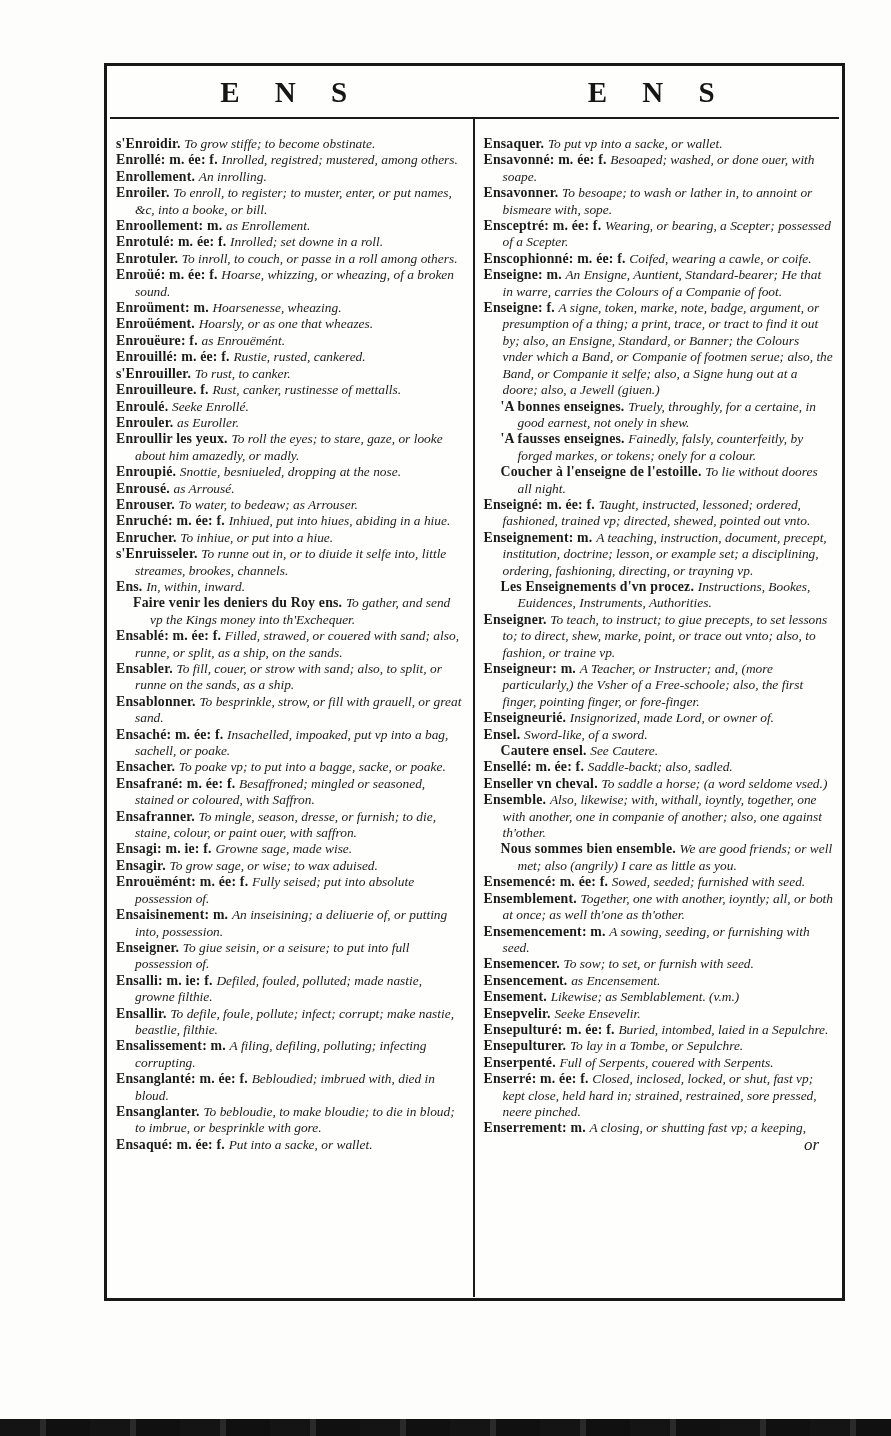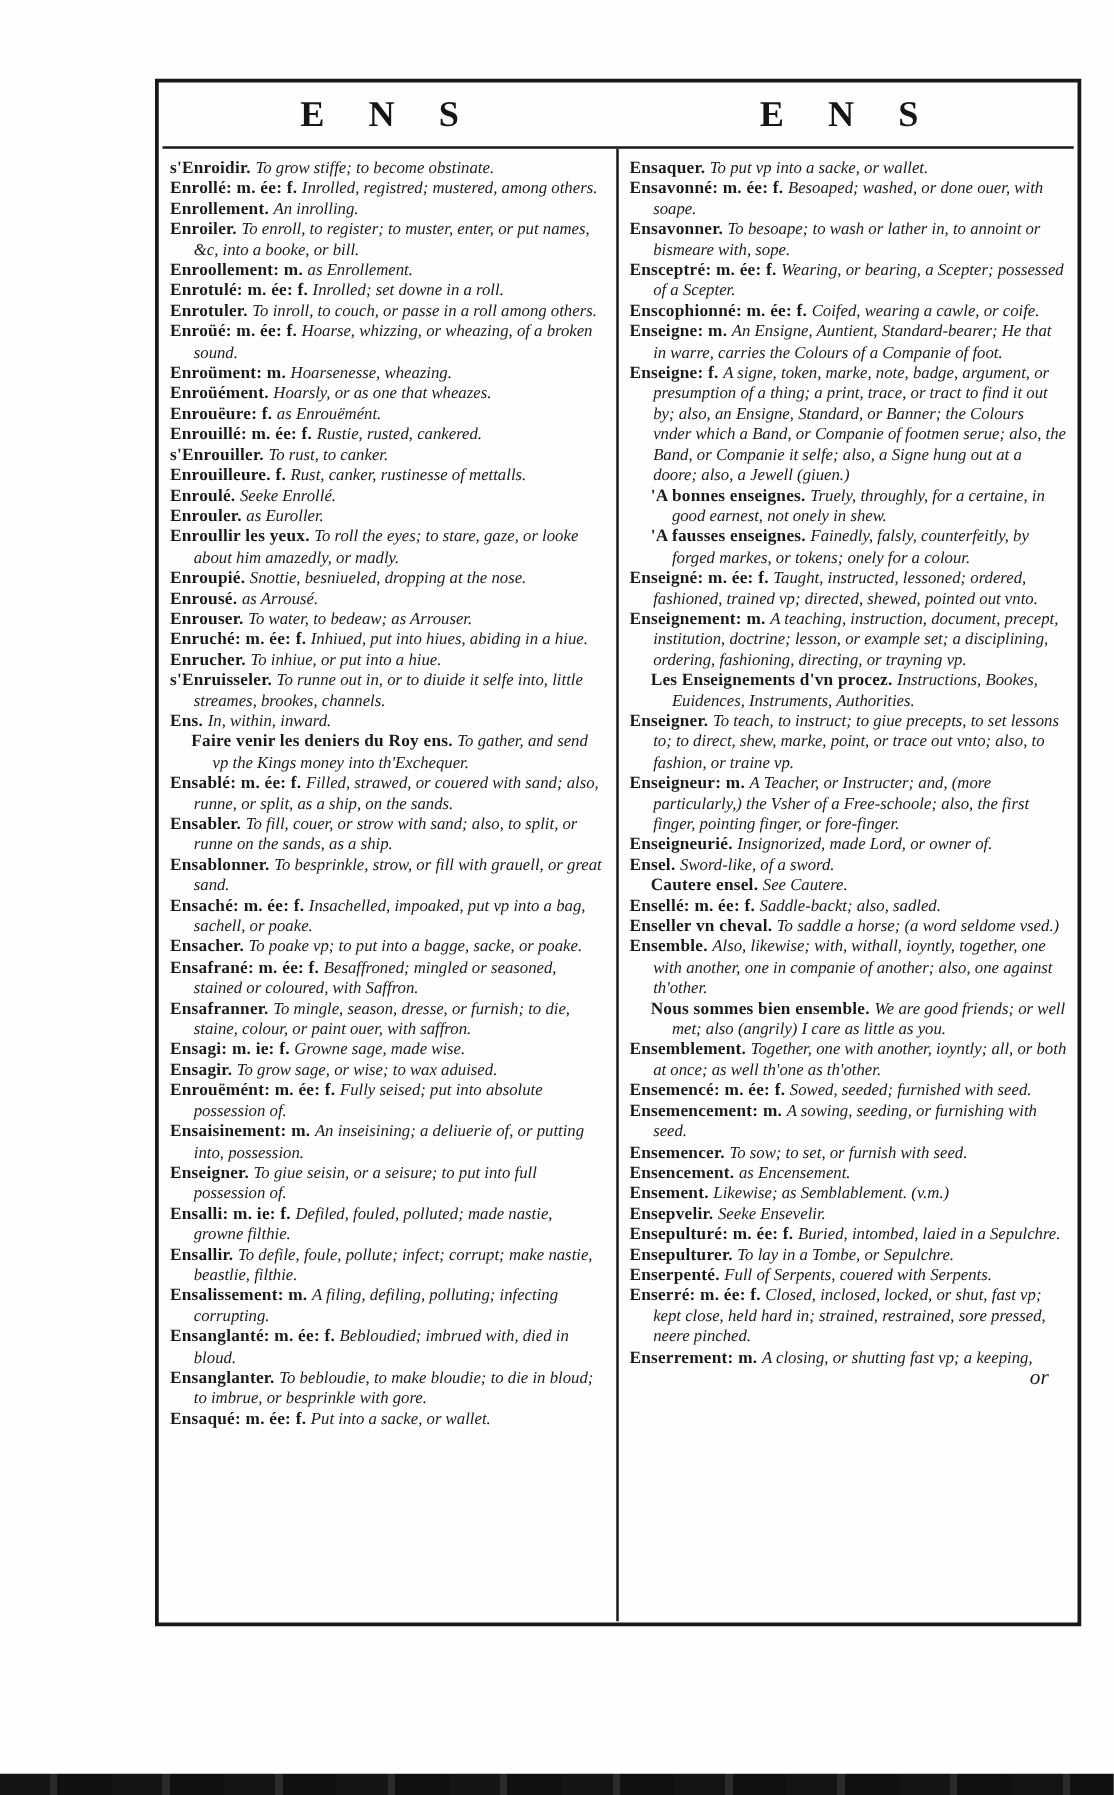--- a/index.html
+++ b/index.html
@@ -14,7 +14,6 @@
     position:absolute;left:104px;top:63px;width:741px;height:1238px;
     border:3px solid #181818;box-sizing:border-box;background:#fefefd;
     overflow:hidden;
-    margin-left:20px;
   }
   .header-row{display:flex;height:51px;}
   .header-cell{

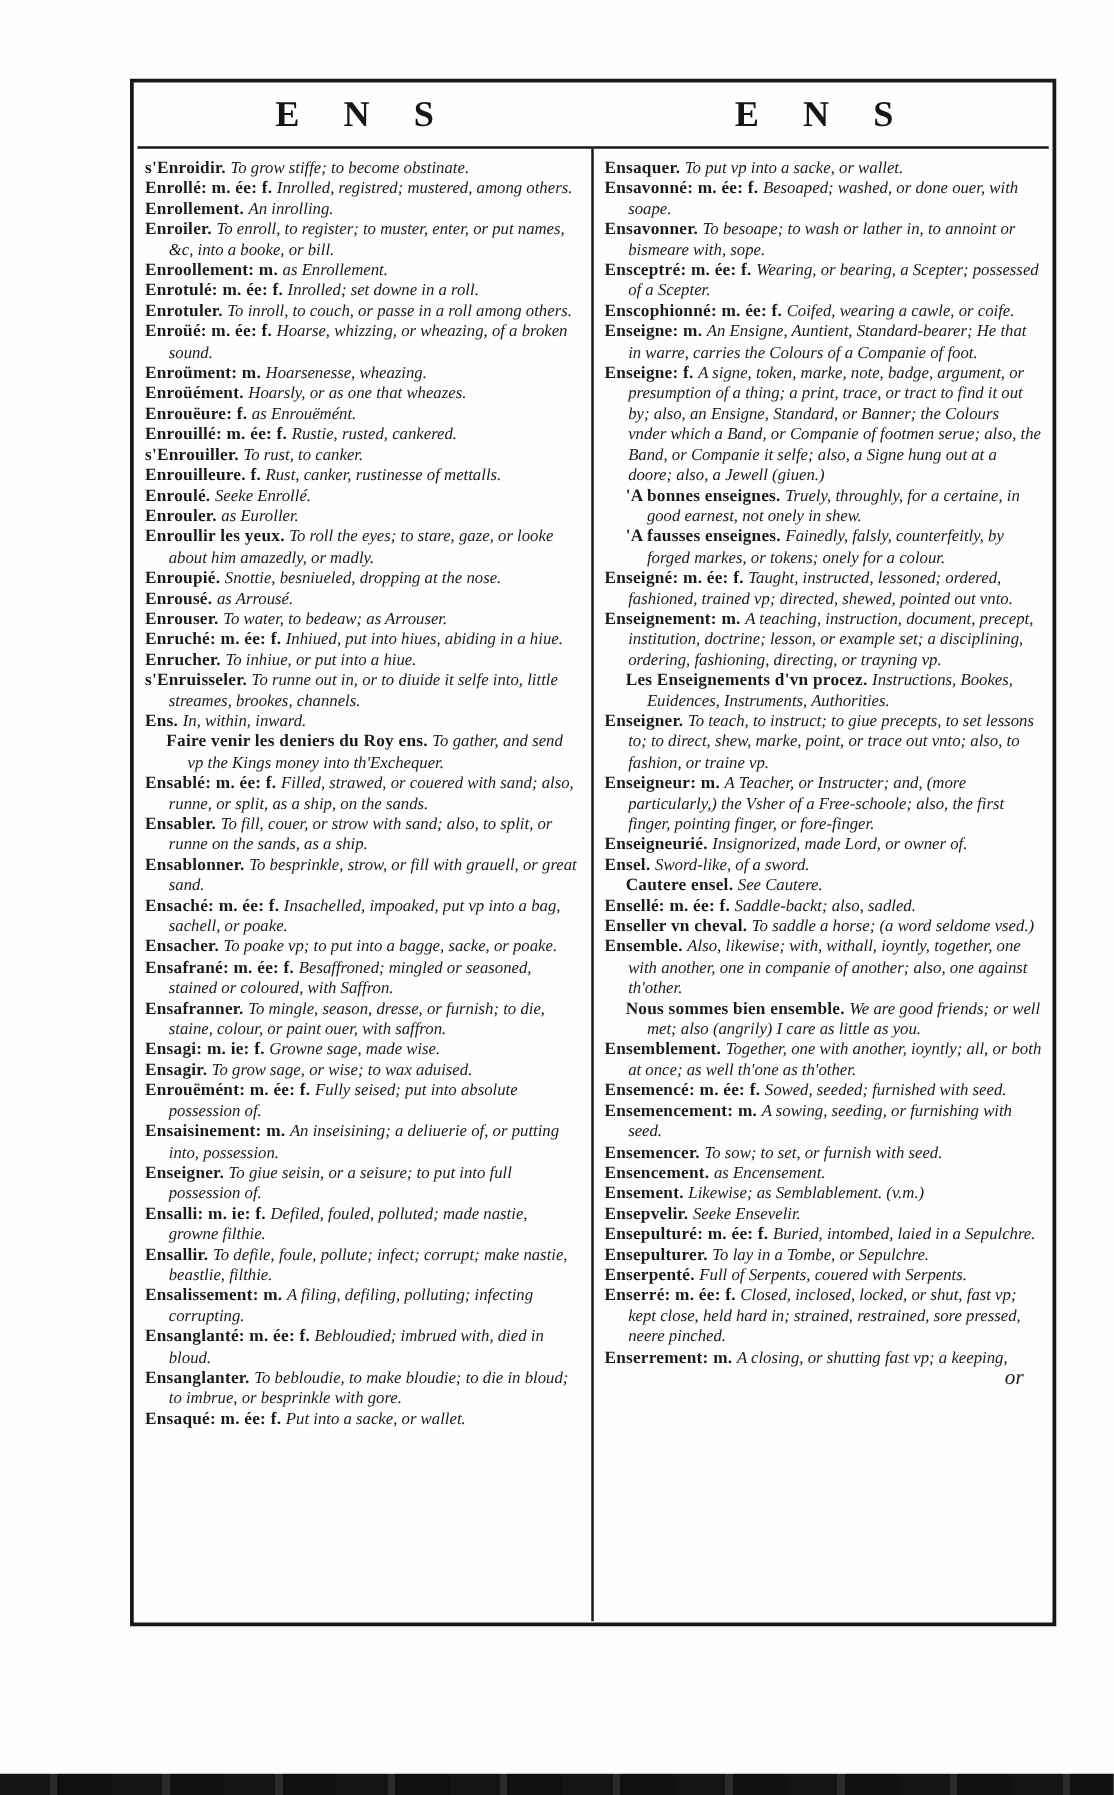--- a/index.html
+++ b/index.html
@@ -24,7 +24,7 @@
   .columns{display:flex;height:calc(100% - 54px);}
   .col{
     width:50%;box-sizing:border-box;
-    padding:7px 9px 0 9px;
+    padding:17px 9px 0 9px;
     font-size:13.4px;line-height:16.4px;
   }
   .col-left{border-right:2.5px solid #1a1a1a;}

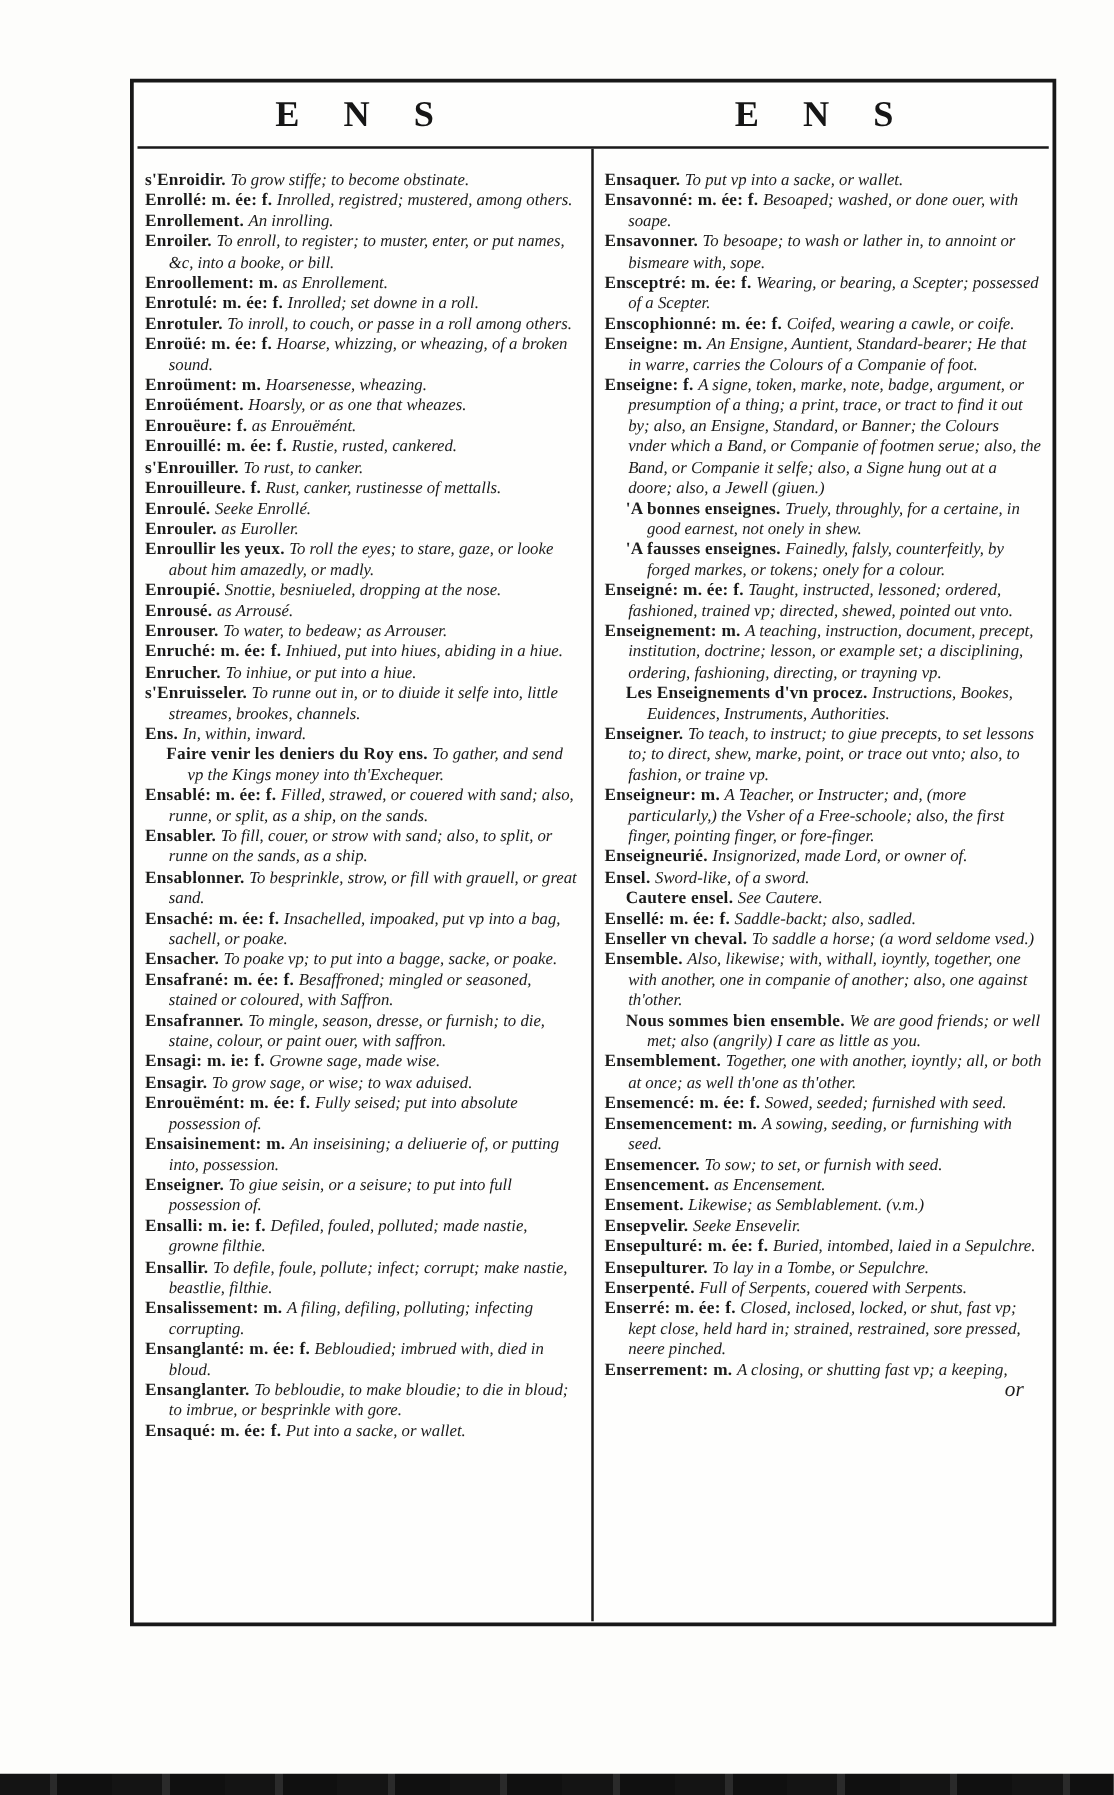--- a/index.html
+++ b/index.html
@@ -105,6 +105,7 @@
         <div class="entry"><span class="head">Enseigne: f. </span><span class="def">A signe, token, marke, note, badge, argument, or presumption of a thing; a print, trace, or tract to find it out by; also, an Ensigne, Standard, or Banner; the Colours vnder which a Band, or Companie of footmen serue; also, the Band, or Companie it selfe; also, a Signe hung out at a doore; also, a Jewell (giuen.)</span></div>
         <div class="entry sub"><span class="head">'A bonnes enseignes. </span><span class="def">Truely, throughly, for a certaine, in good earnest, not onely in shew.</span></div>
         <div class="entry sub"><span class="head">'A fausses enseignes. </span><span class="def">Fainedly, falsly, counterfeitly, by forged markes, or tokens; onely for a colour.</span></div>
+        <div class="entry sub"><span class="head">Coucher à l'enseigne de l'estoille. </span><span class="def">To lie without doores all night.</span></div>
         <div class="entry"><span class="head">Enseigné: m. ée: f. </span><span class="def">Taught, instructed, lessoned; ordered, fashioned, trained vp; directed, shewed, pointed out vnto.</span></div>
         <div class="entry"><span class="head">Enseignement: m. </span><span class="def">A teaching, instruction, document, precept, institution, doctrine; lesson, or example set; a disciplining, ordering, fashioning, directing, or trayning vp.</span></div>
         <div class="entry sub"><span class="head">Les Enseignements d'vn procez. </span><span class="def">Instructions, Bookes, Euidences, Instruments, Authorities.</span></div>

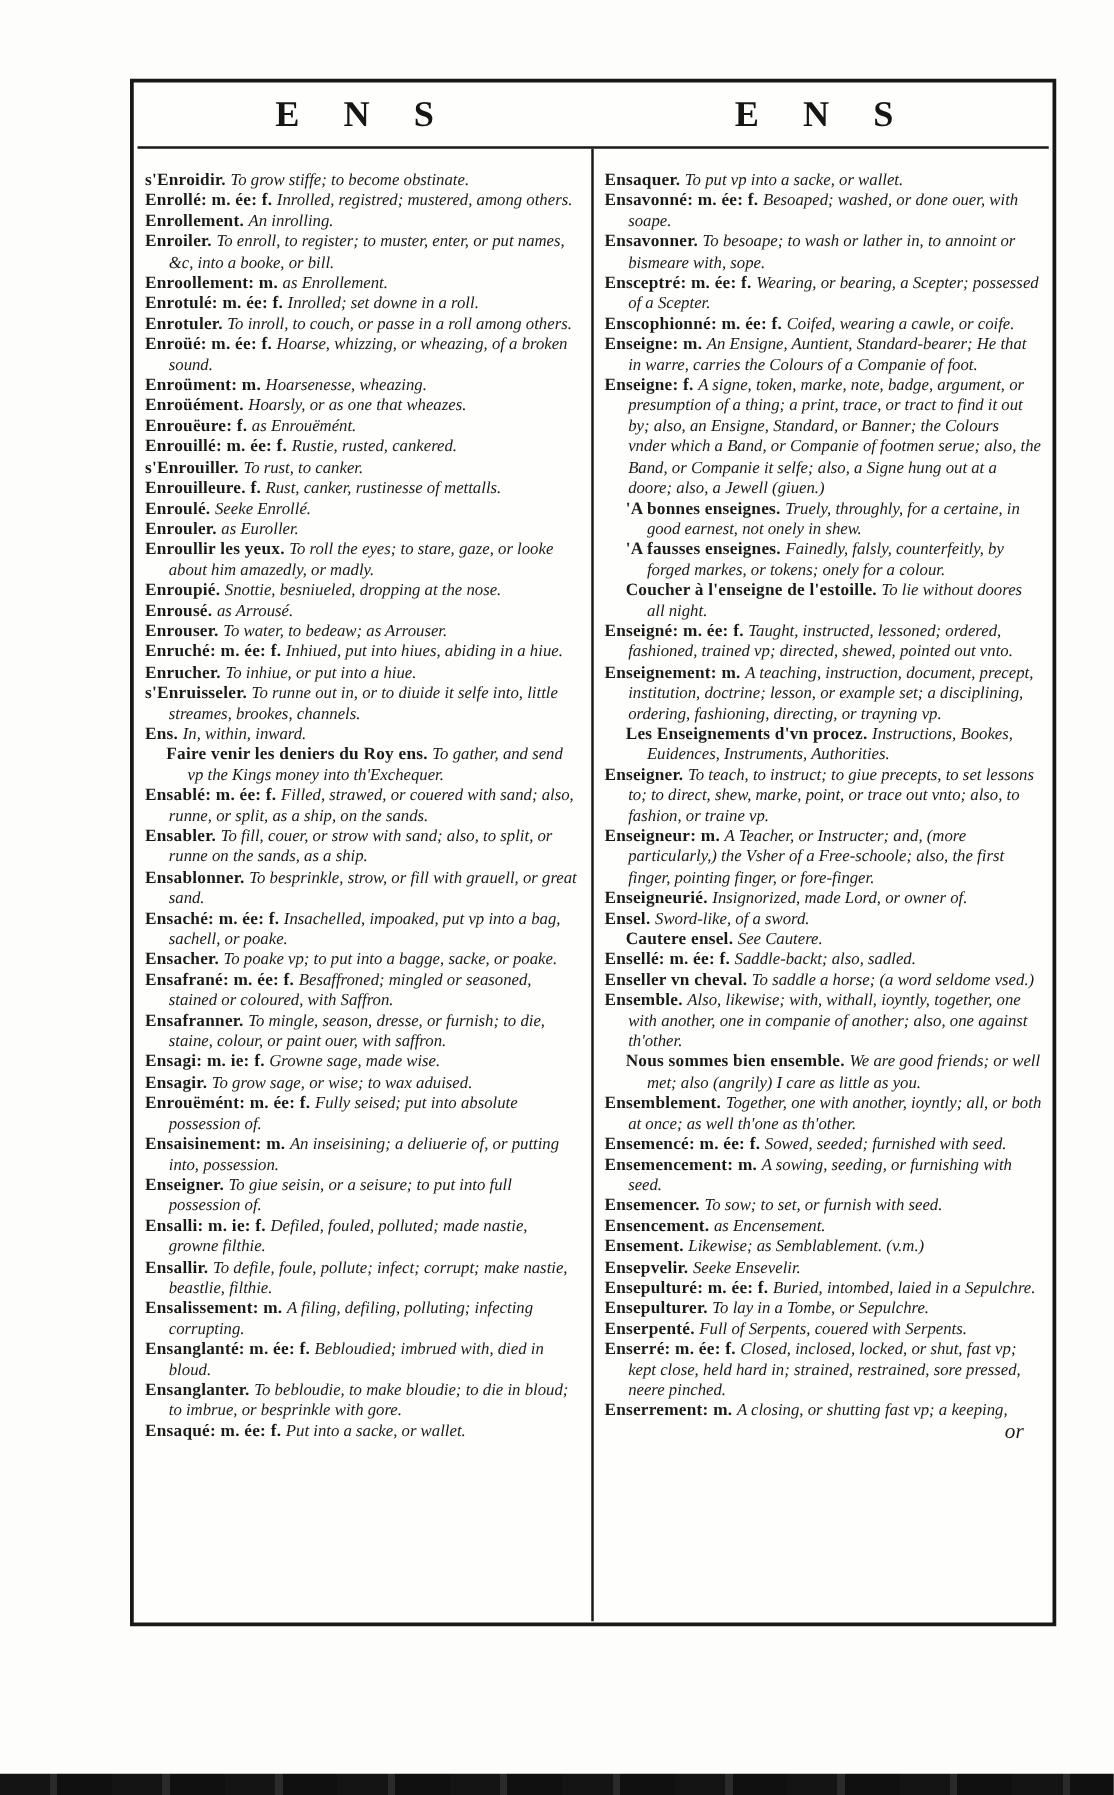--- a/index.html
+++ b/index.html
@@ -118,8 +118,8 @@
         <div class="entry"><span class="head">Enseller vn cheval. </span><span class="def">To saddle a horse; (a word seldome vsed.)</span></div>
         <div class="entry"><span class="head">Ensemble. </span><span class="def">Also, likewise; with, withall, ioyntly, together, one with another, one in companie of another; also, one against th'other.</span></div>
         <div class="entry sub"><span class="head">Nous sommes bien ensemble. </span><span class="def">We are good friends; or well met; also (angrily) I care as little as you.</span></div>
+        <div class="entry"><span class="head">Ensemencé: m. ée: f. </span><span class="def">Sowed, seeded; furnished with seed.</span></div>
         <div class="entry"><span class="head">Ensemblement. </span><span class="def">Together, one with another, ioyntly; all, or both at once; as well th'one as th'other.</span></div>
-        <div class="entry"><span class="head">Ensemencé: m. ée: f. </span><span class="def">Sowed, seeded; furnished with seed.</span></div>
         <div class="entry"><span class="head">Ensemencement: m. </span><span class="def">A sowing, seeding, or furnishing with seed.</span></div>
         <div class="entry"><span class="head">Ensemencer. </span><span class="def">To sow; to set, or furnish with seed.</span></div>
         <div class="entry"><span class="head">Ensencement. </span><span class="def">as Encensement.</span></div>

